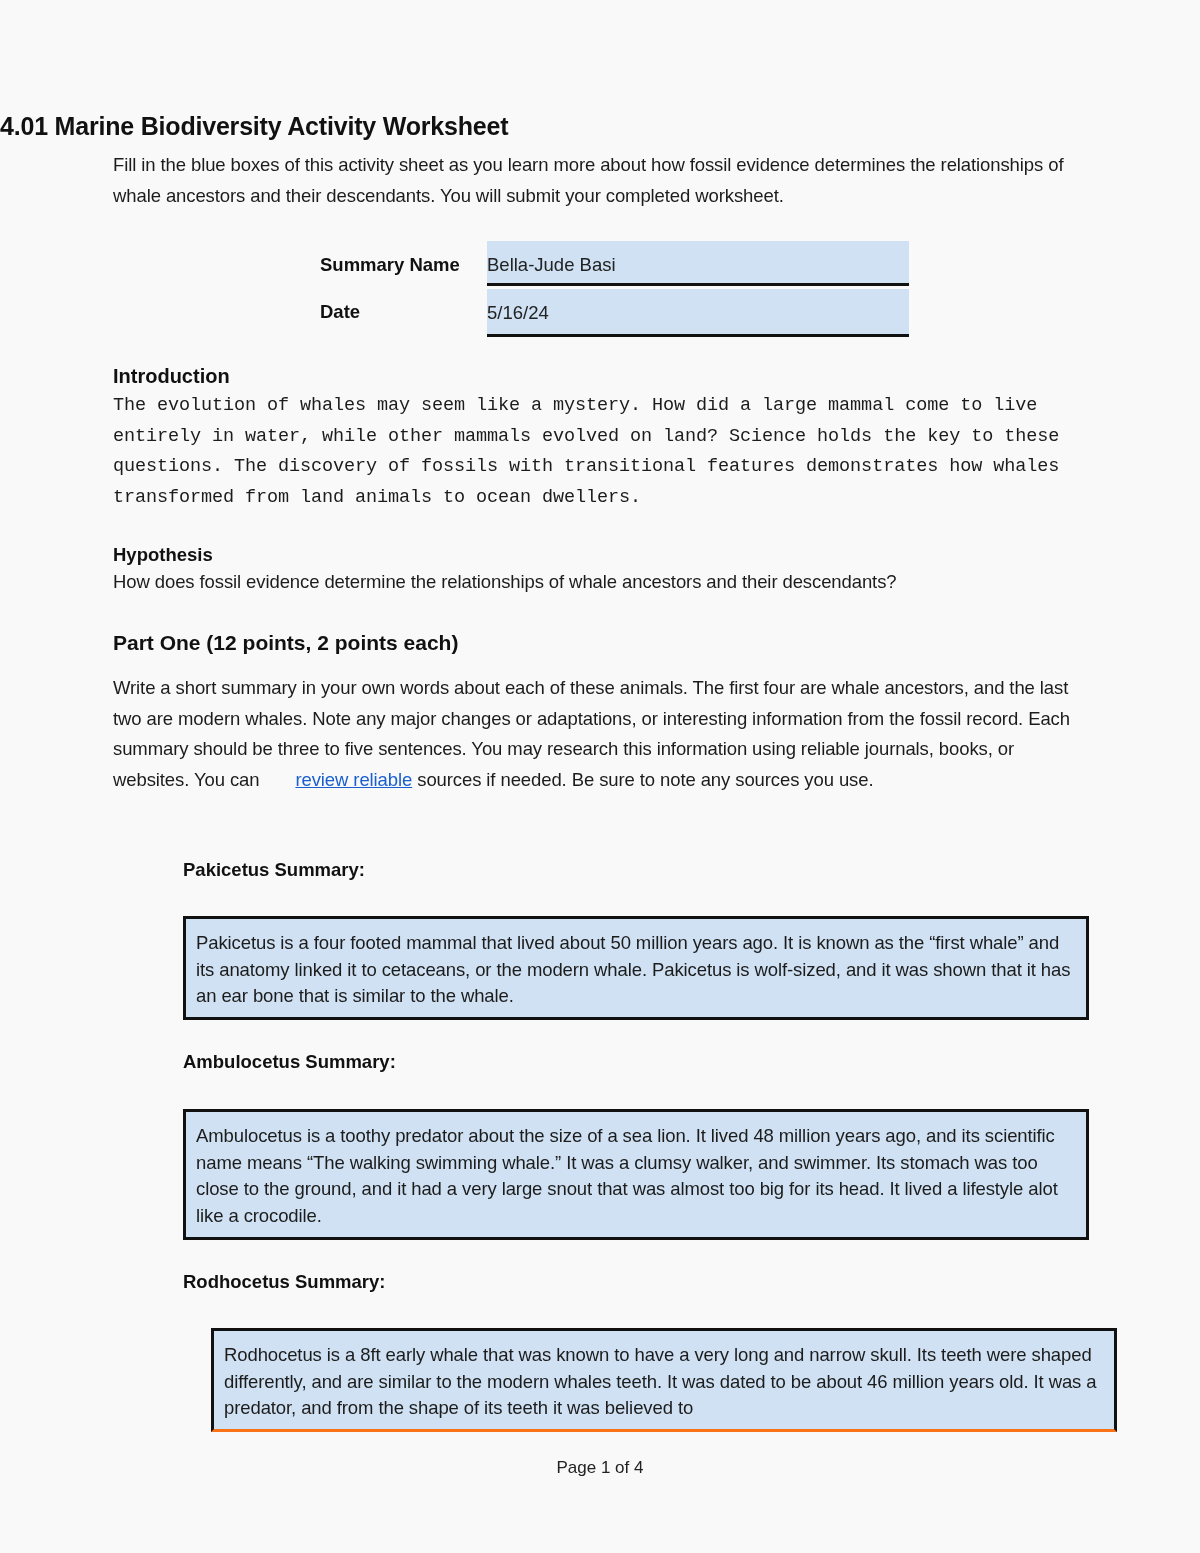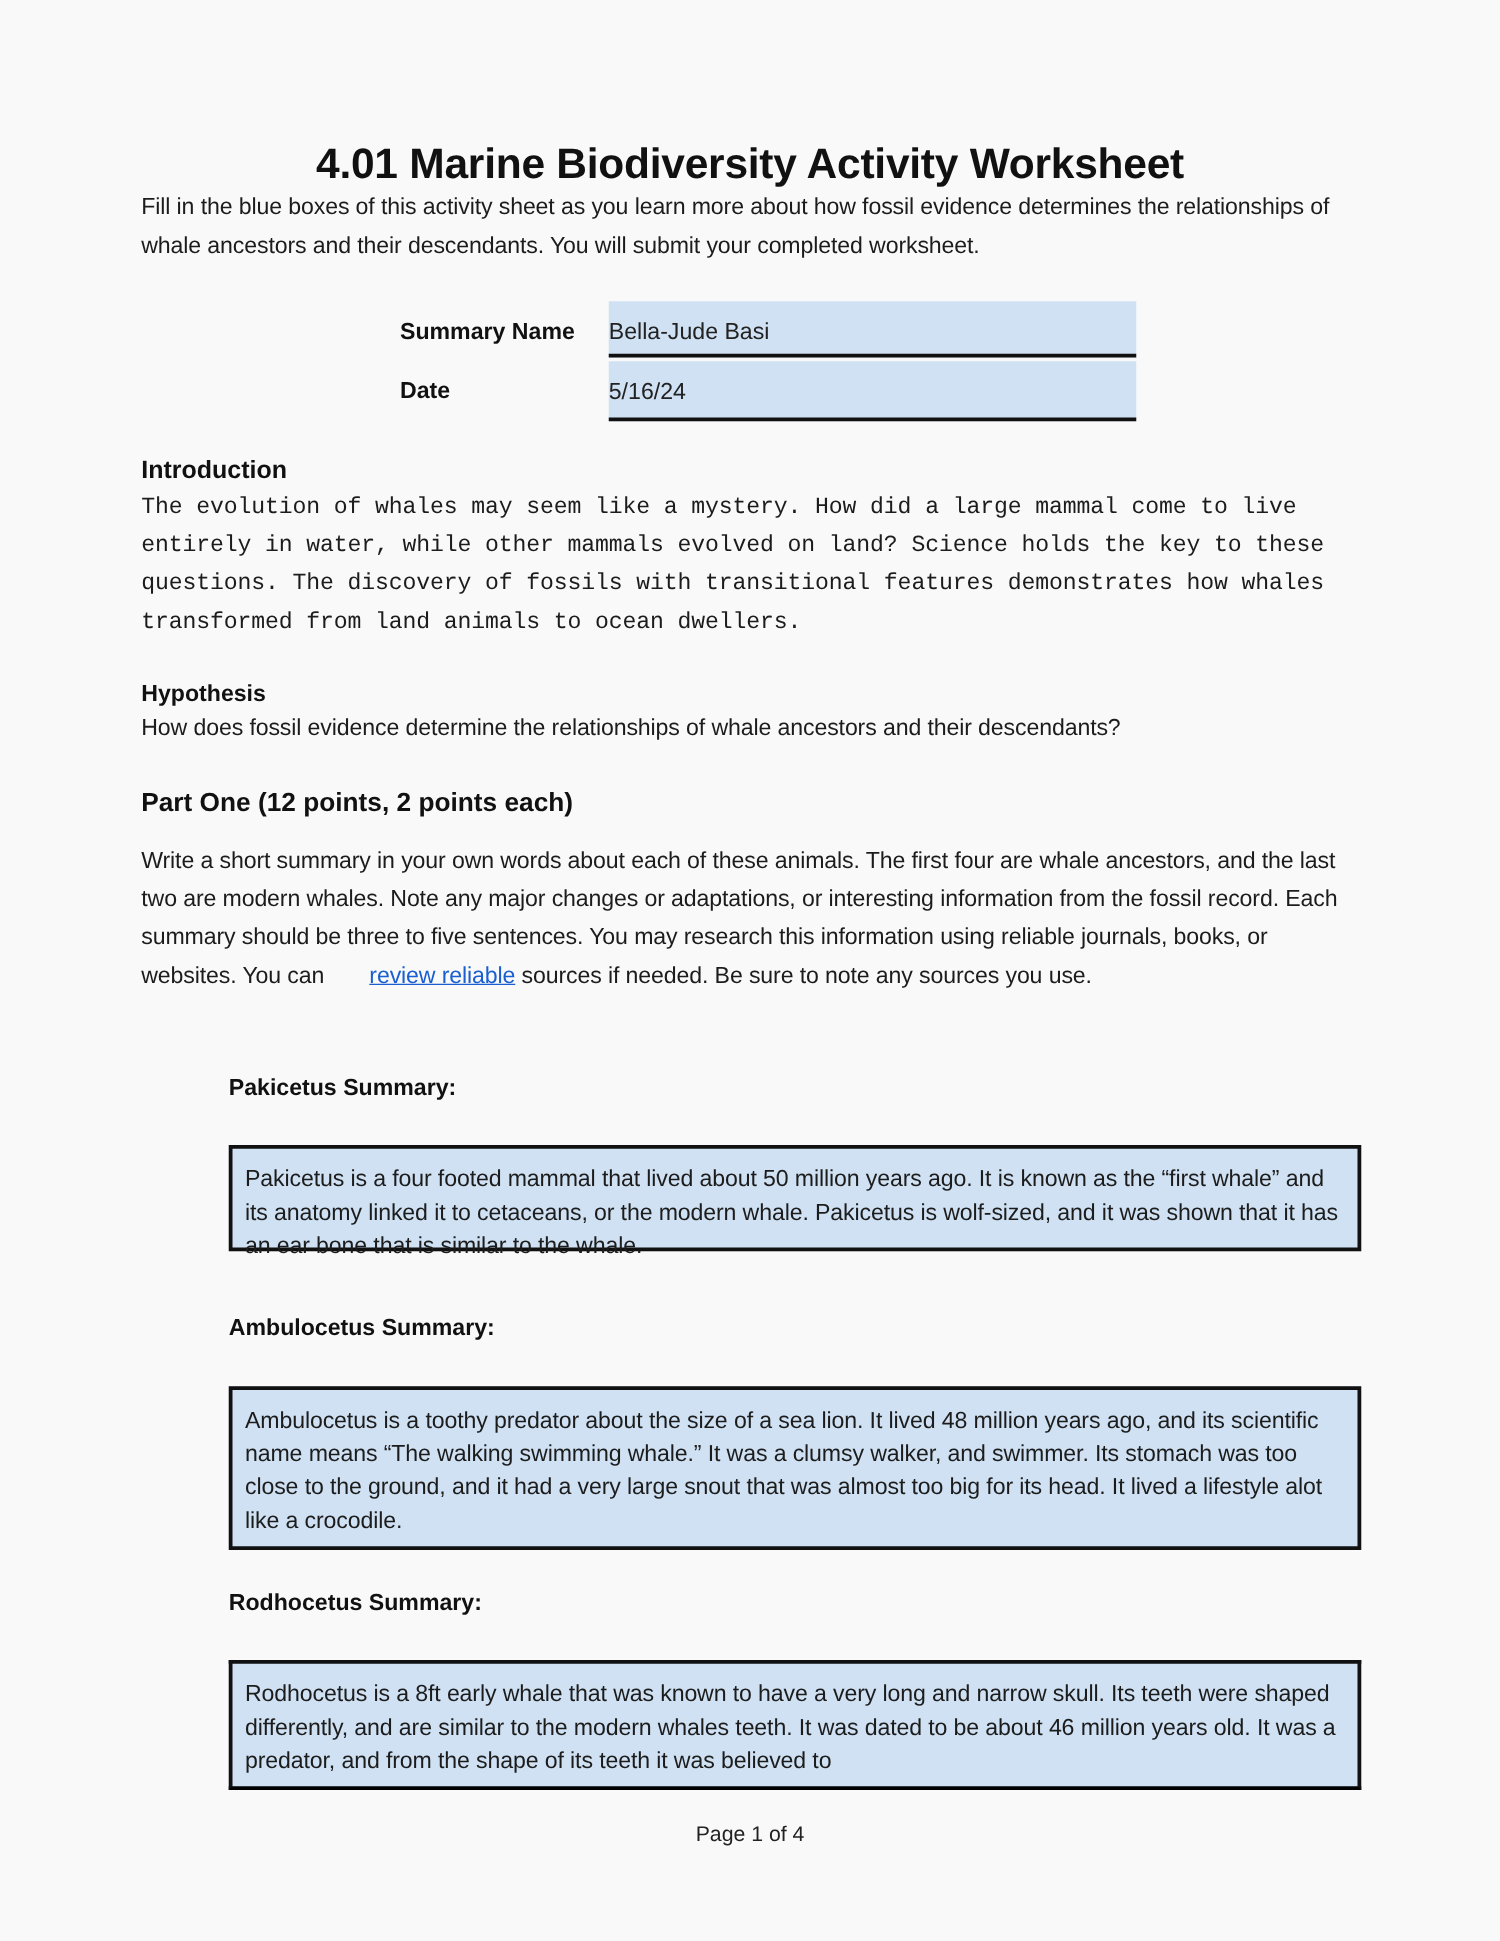--- a/index.html
+++ b/index.html
@@ -13,7 +13,7 @@
   .page { position: absolute; left: 0; top: 0; width: 1200px; height: 1553px; }
   .title {
     position: absolute; left: 0; width: 1200px; top: 112px;
-    text-align: center; font-size: 34px; font-weight: bold; color: #111;
+    text-align: left; font-size: 25px; font-weight: bold; color: #111;
     letter-spacing: -0.2px;
   }
   .para {

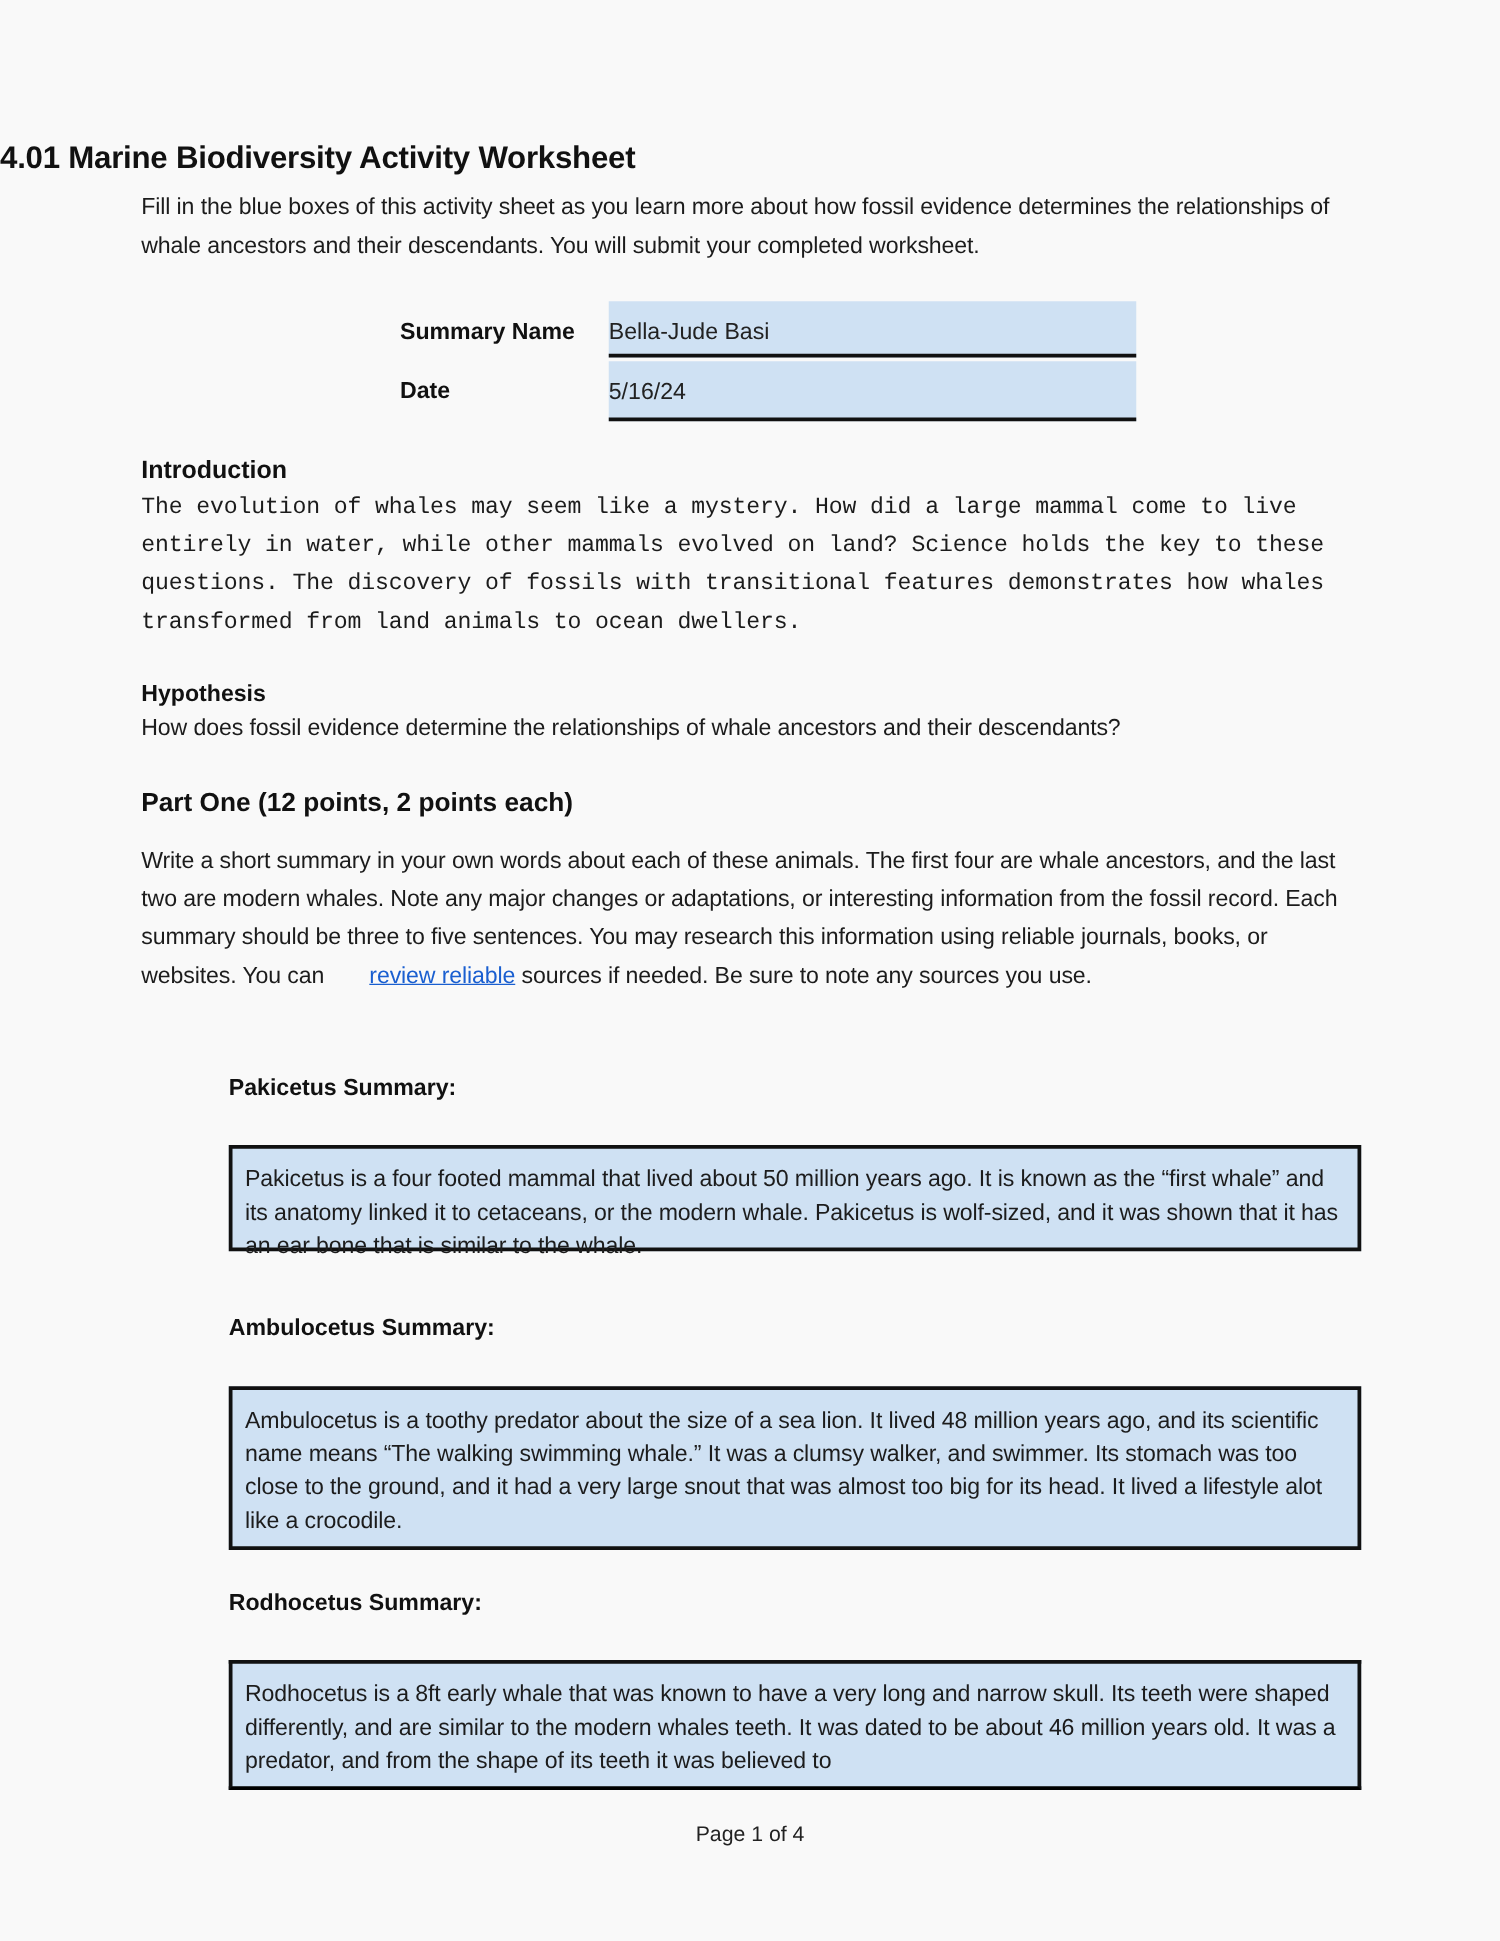--- a/index.html
+++ b/index.html
@@ -81,7 +81,7 @@
   </div>
 
   <div class="sum-label" style="top:859px;">Pakicetus Summary:</div>
-  <div class="sum-box" style="top:916px; height:85px;">Pakicetus is a four footed mammal that lived about 50 million years ago. It is known as the “first whale” and its anatomy linked it to cetaceans, or the modern whale. Pakicetus is wolf-sized, and it was shown that it has an ear bone that is similar to the whale.</div>
+  <div class="sum-box" style="top:916px; height:104px;">Pakicetus is a four footed mammal that lived about 50 million years ago. It is known as the “first whale” and its anatomy linked it to cetaceans, or the modern whale. Pakicetus is wolf-sized, and it was shown that it has an ear bone that is similar to the whale.</div>
 
   <div class="sum-label" style="top:1051px;">Ambulocetus Summary:</div>
   <div class="sum-box" style="top:1109px; height:131px;">Ambulocetus is a toothy predator about the size of a sea lion. It lived 48 million years ago, and its scientific name means “The walking swimming whale.” It was a clumsy walker, and swimmer. Its stomach was too close to the ground, and it had a very large snout that was almost too big for its head. It lived a lifestyle alot like a crocodile.</div>

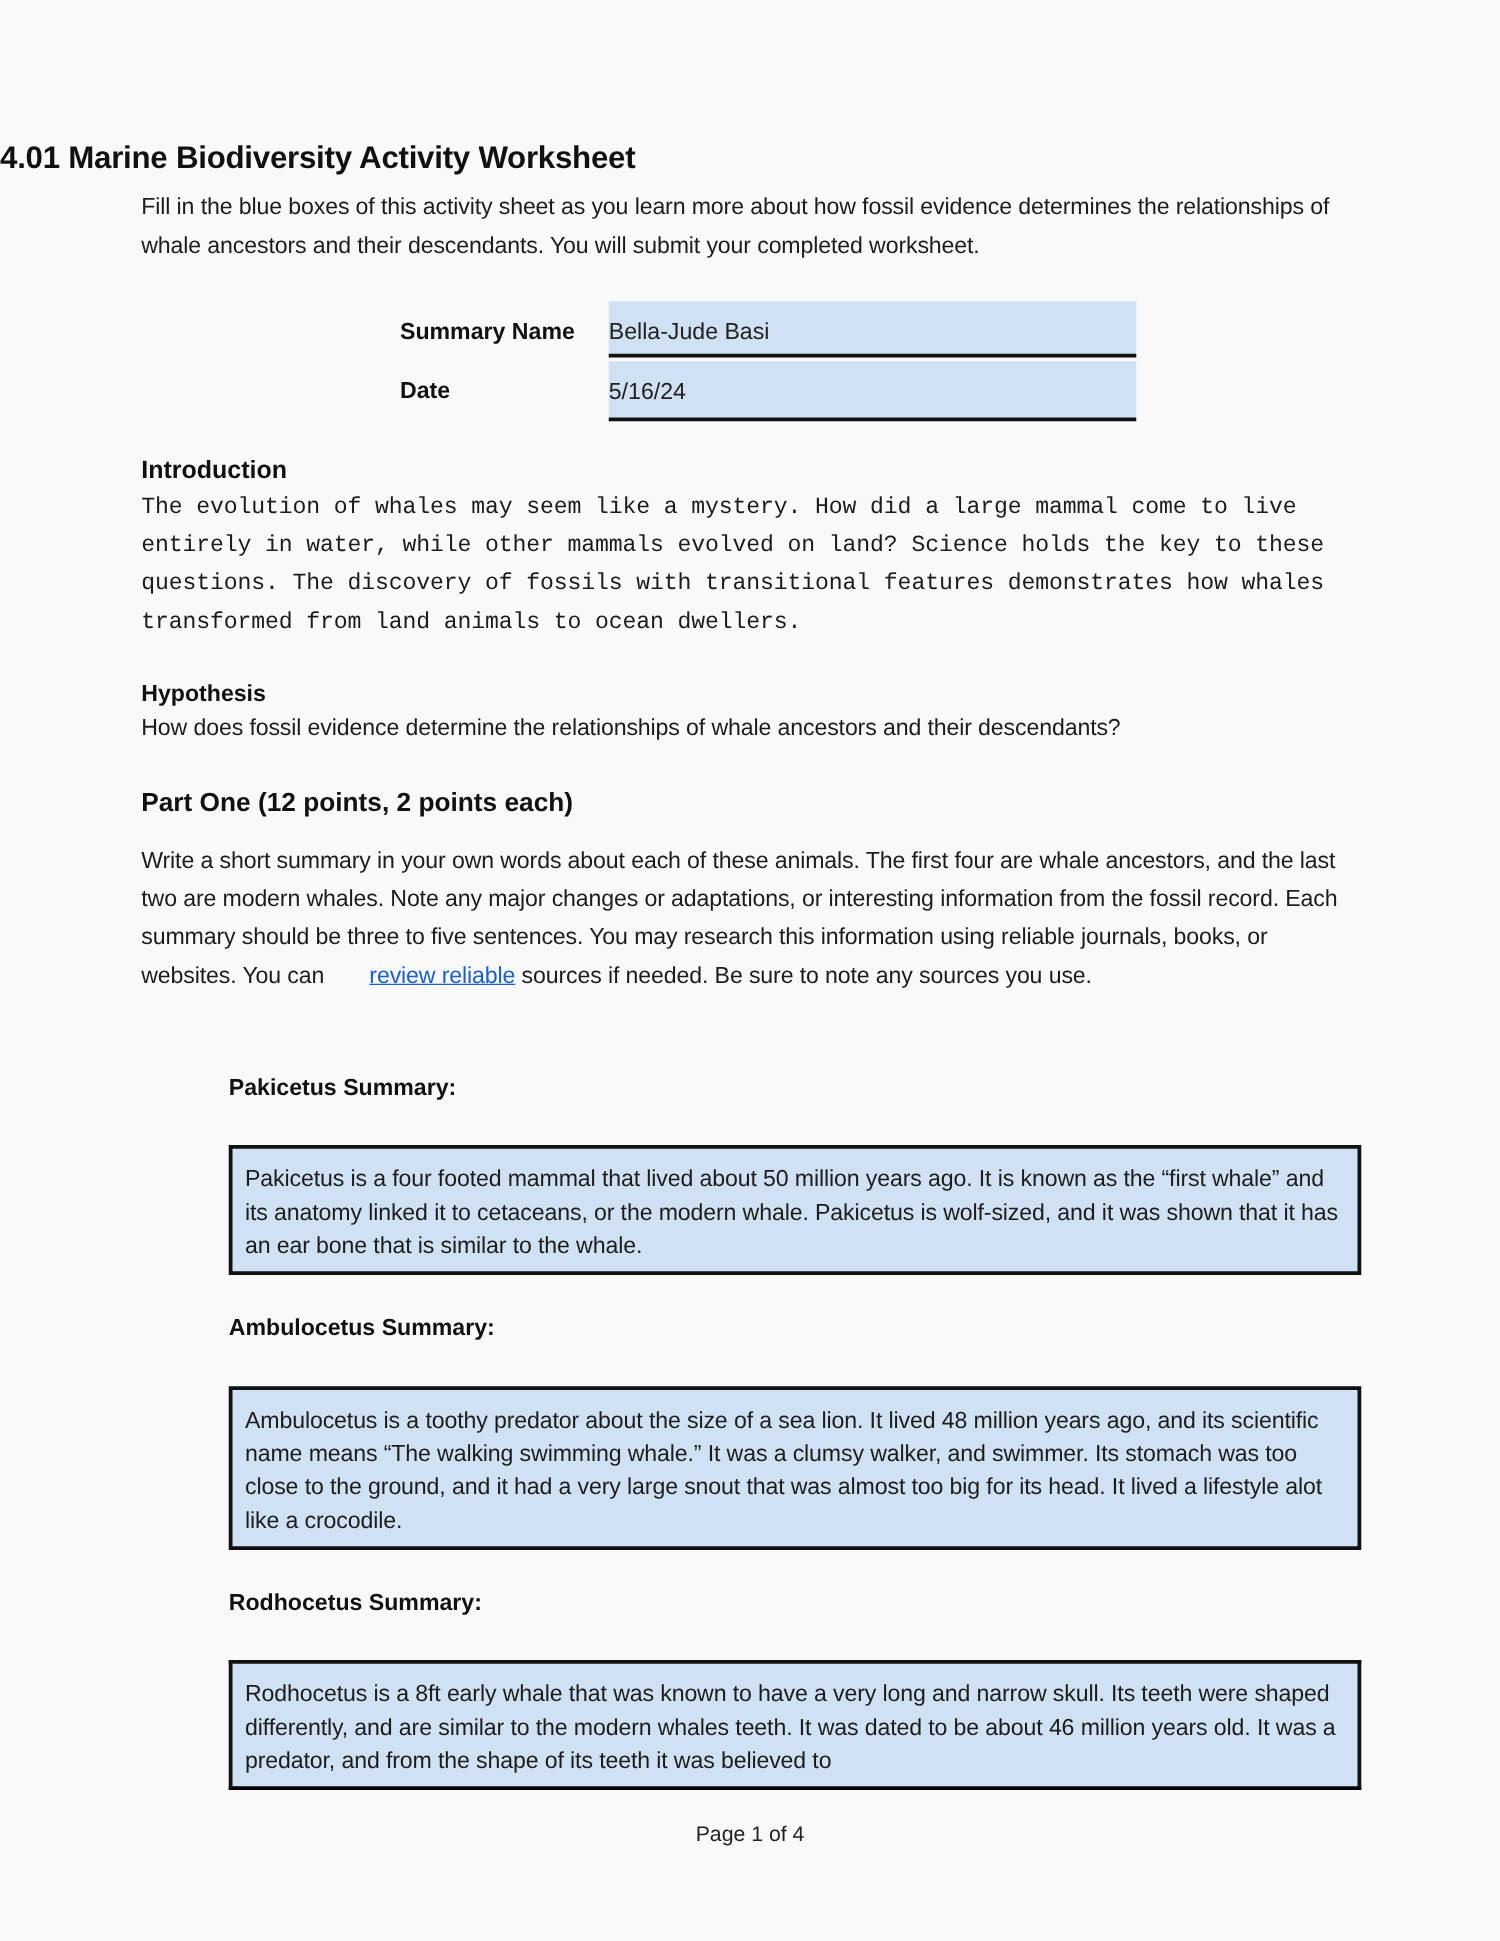--- a/index.html
+++ b/index.html
@@ -48,7 +48,7 @@
     font-size: 18.5px; line-height: 26.5px; color: #1c1c1c;
     letter-spacing: -0.1px;
   }
-  .sum-box.cut { border-bottom: 3px solid #000000; }
+  .sum-box.cut { border-bottom: 3px solid #f97316; margin-left: 28px; }
   .footer {
     position: absolute; top: 1458px; left: 0; width: 1200px; text-align: center;
     font-size: 17px; color: #222;

